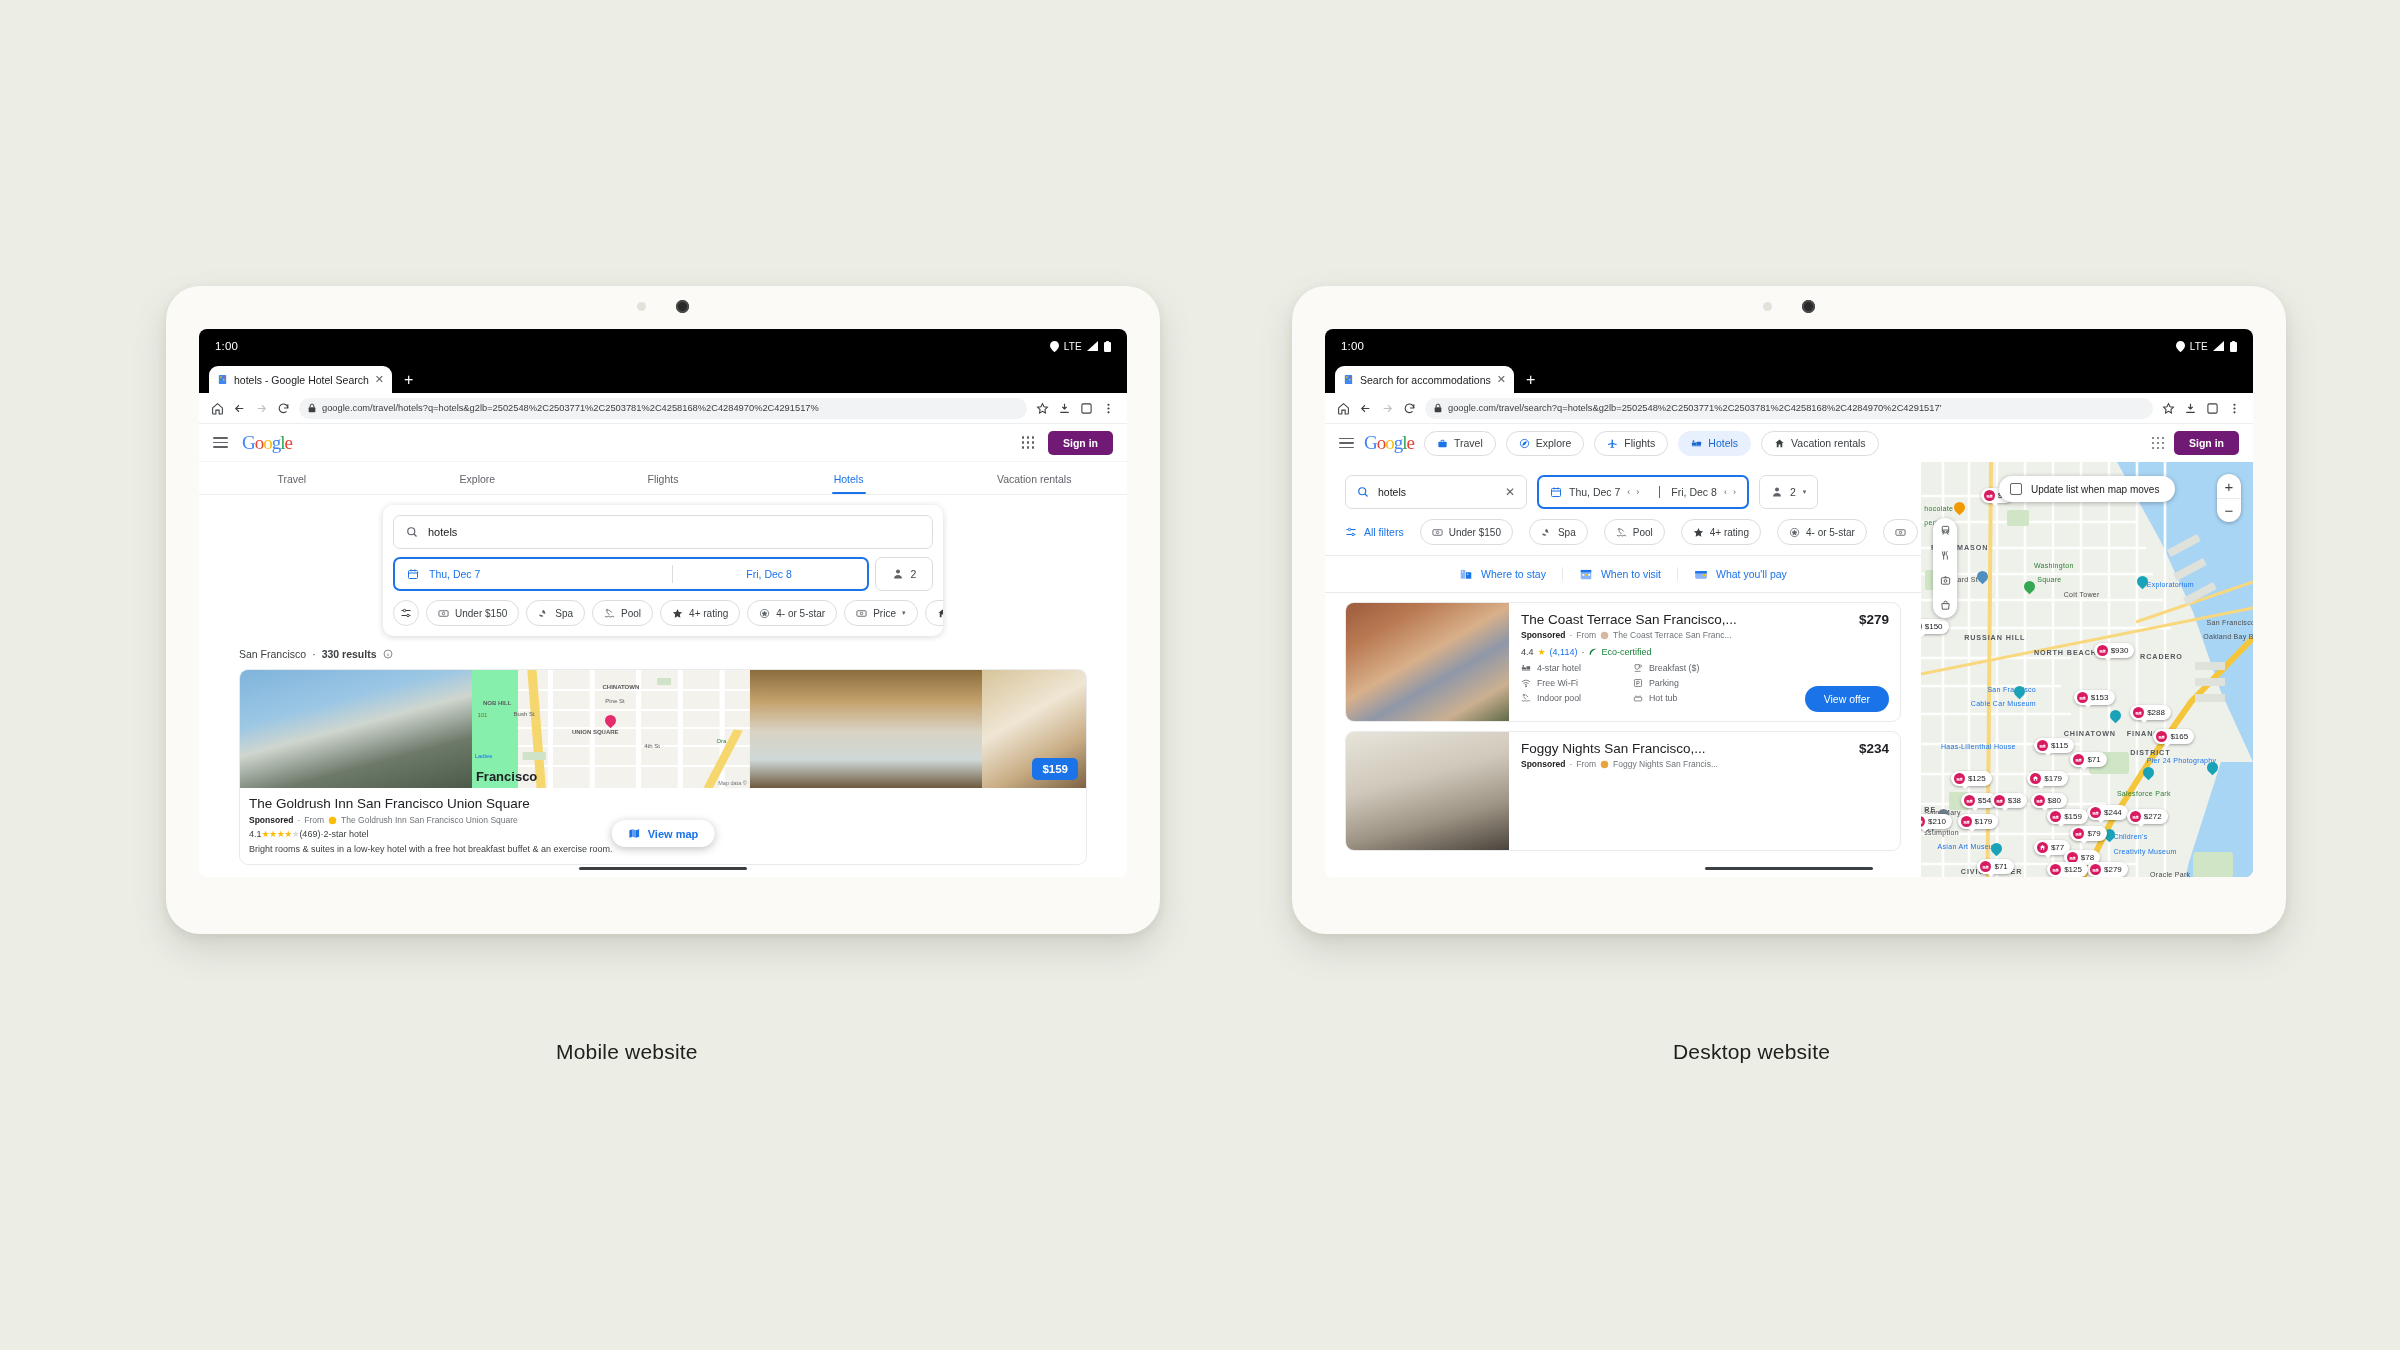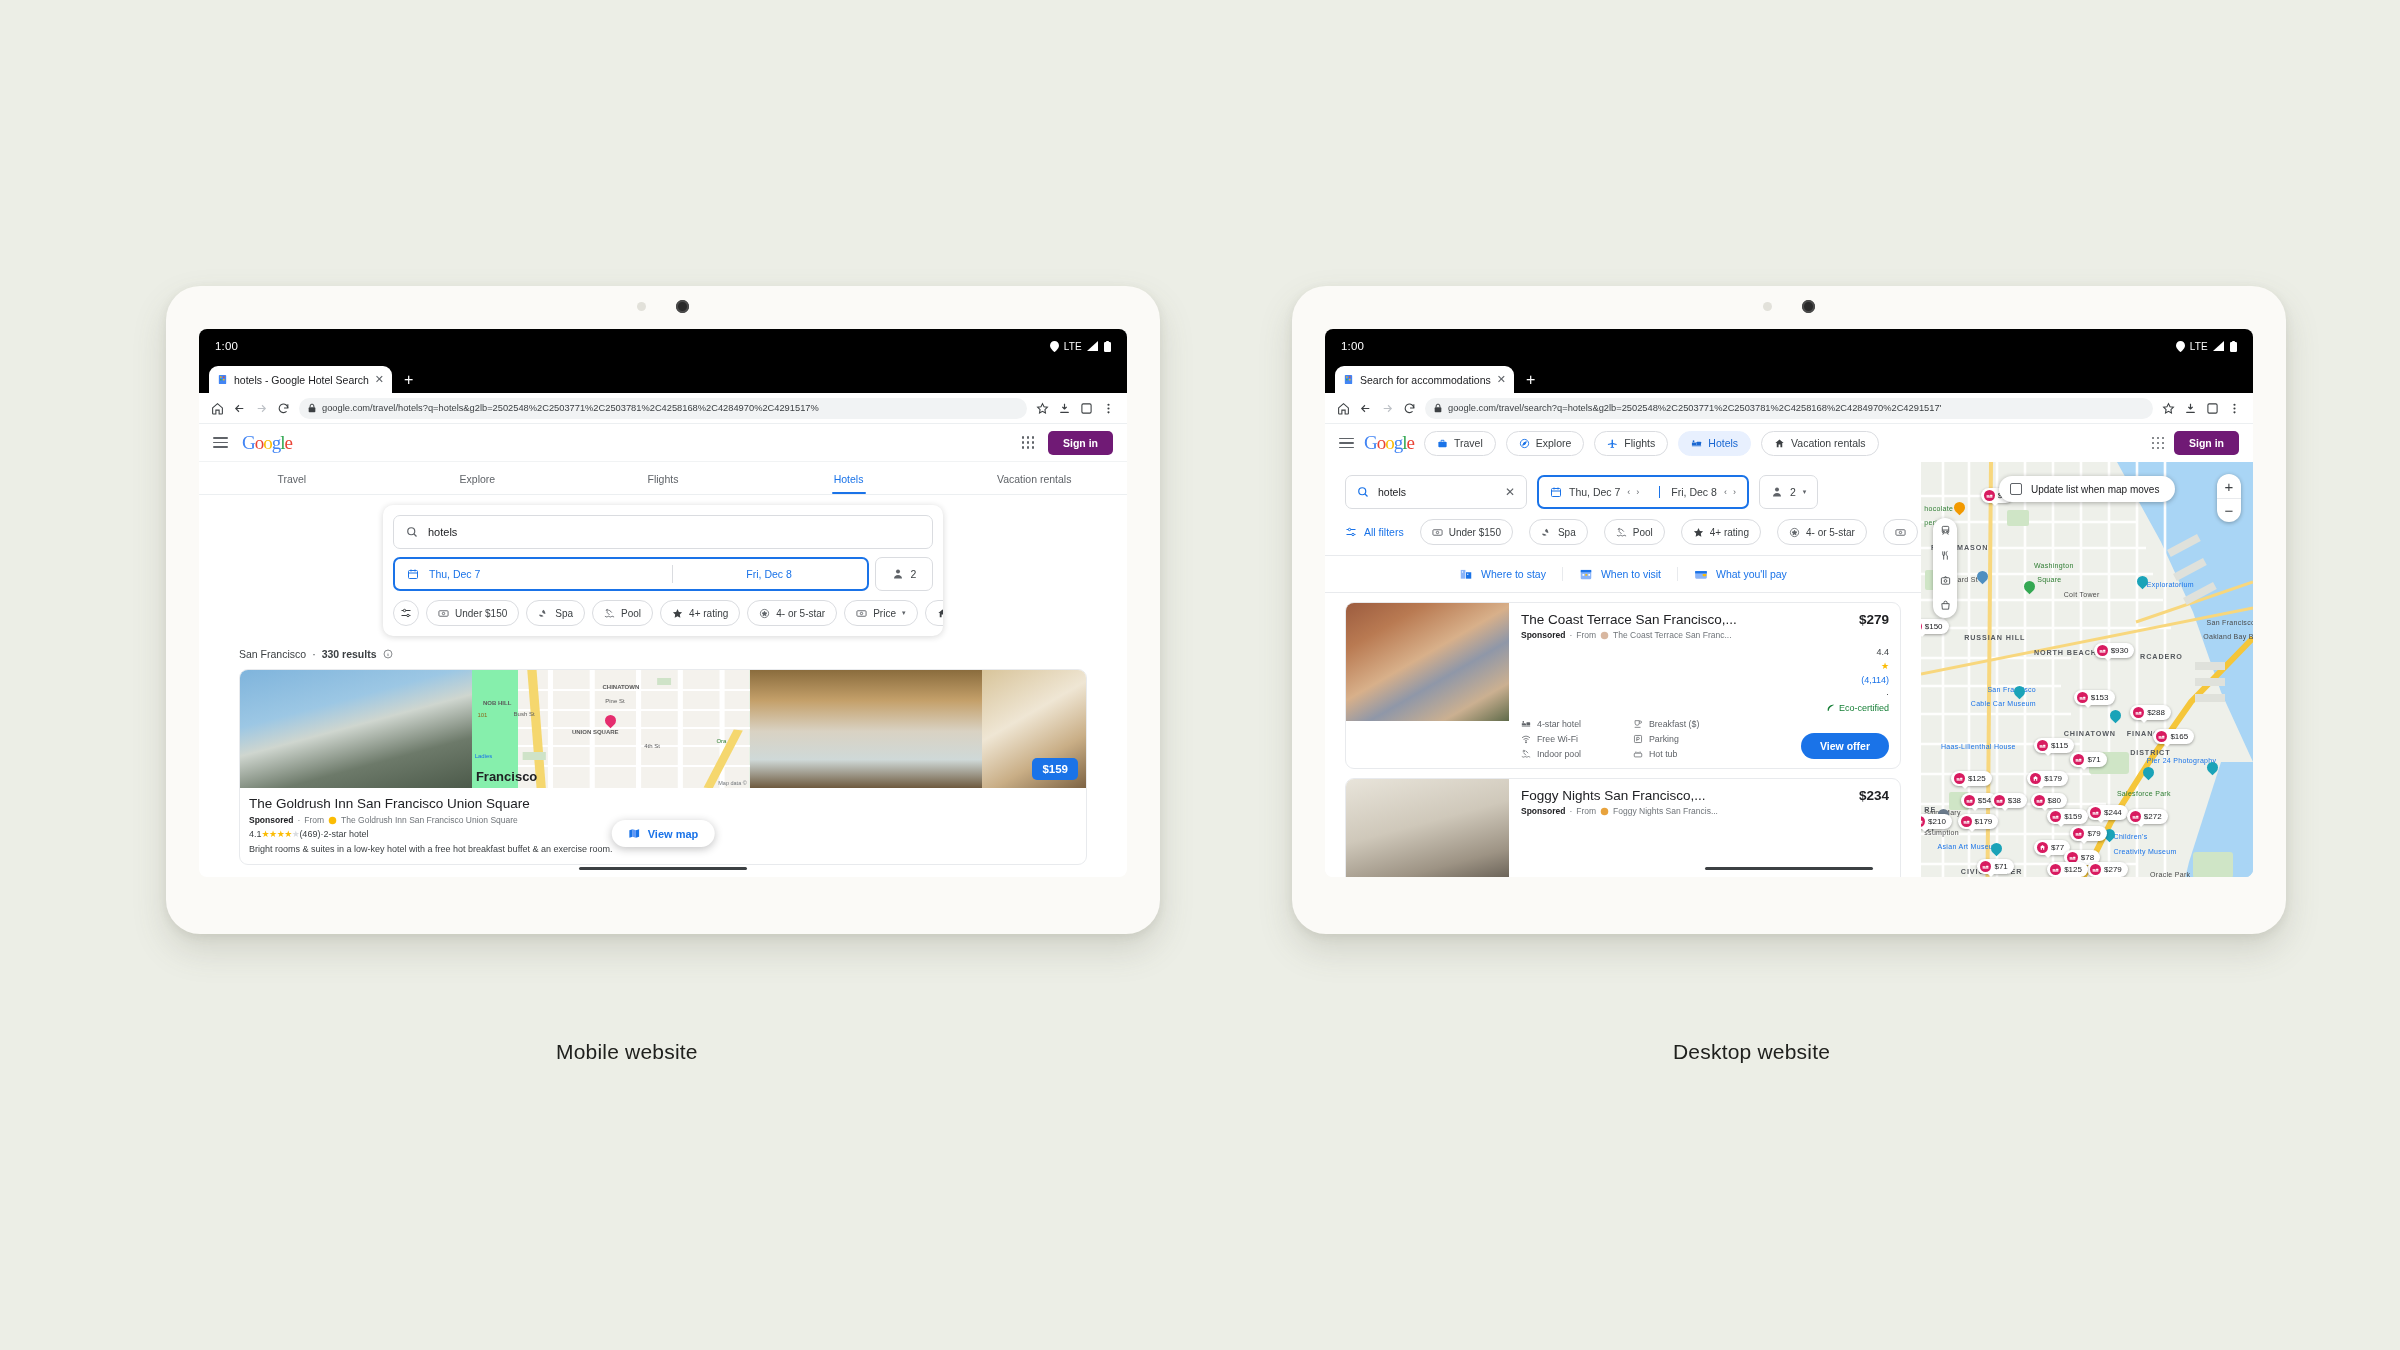--- a/index.html
+++ b/index.html
@@ -235,7 +235,7 @@
   .dprice { font-size: 13.5px; font-weight: bold; color: #202124; white-space: nowrap; }
   .dsub { font-size: 8.5px; color: #70757a; margin-top: 3px; display: flex; align-items: center; gap: 4px; }
   .dsub b { color: #202124; font-weight: bold; }
-  .drating { font-size: 9px; color: #3c4043; margin-top: 7px; display: flex; align-items: flex-end; gap: 4px; flex-direction: column; }
+  .drating { font-size: 9px; color: #3c4043; margin-top: 7px; display: flex; align-items: flex-start; gap: 4px; }
   .drating .cnt { color: #1a73e8; }
   .eco { color: #188038; display: flex; align-items: center; gap: 3px; }
   .damen { margin-top: 6px; display: grid; grid-template-columns: 112px auto; row-gap: 5px; }

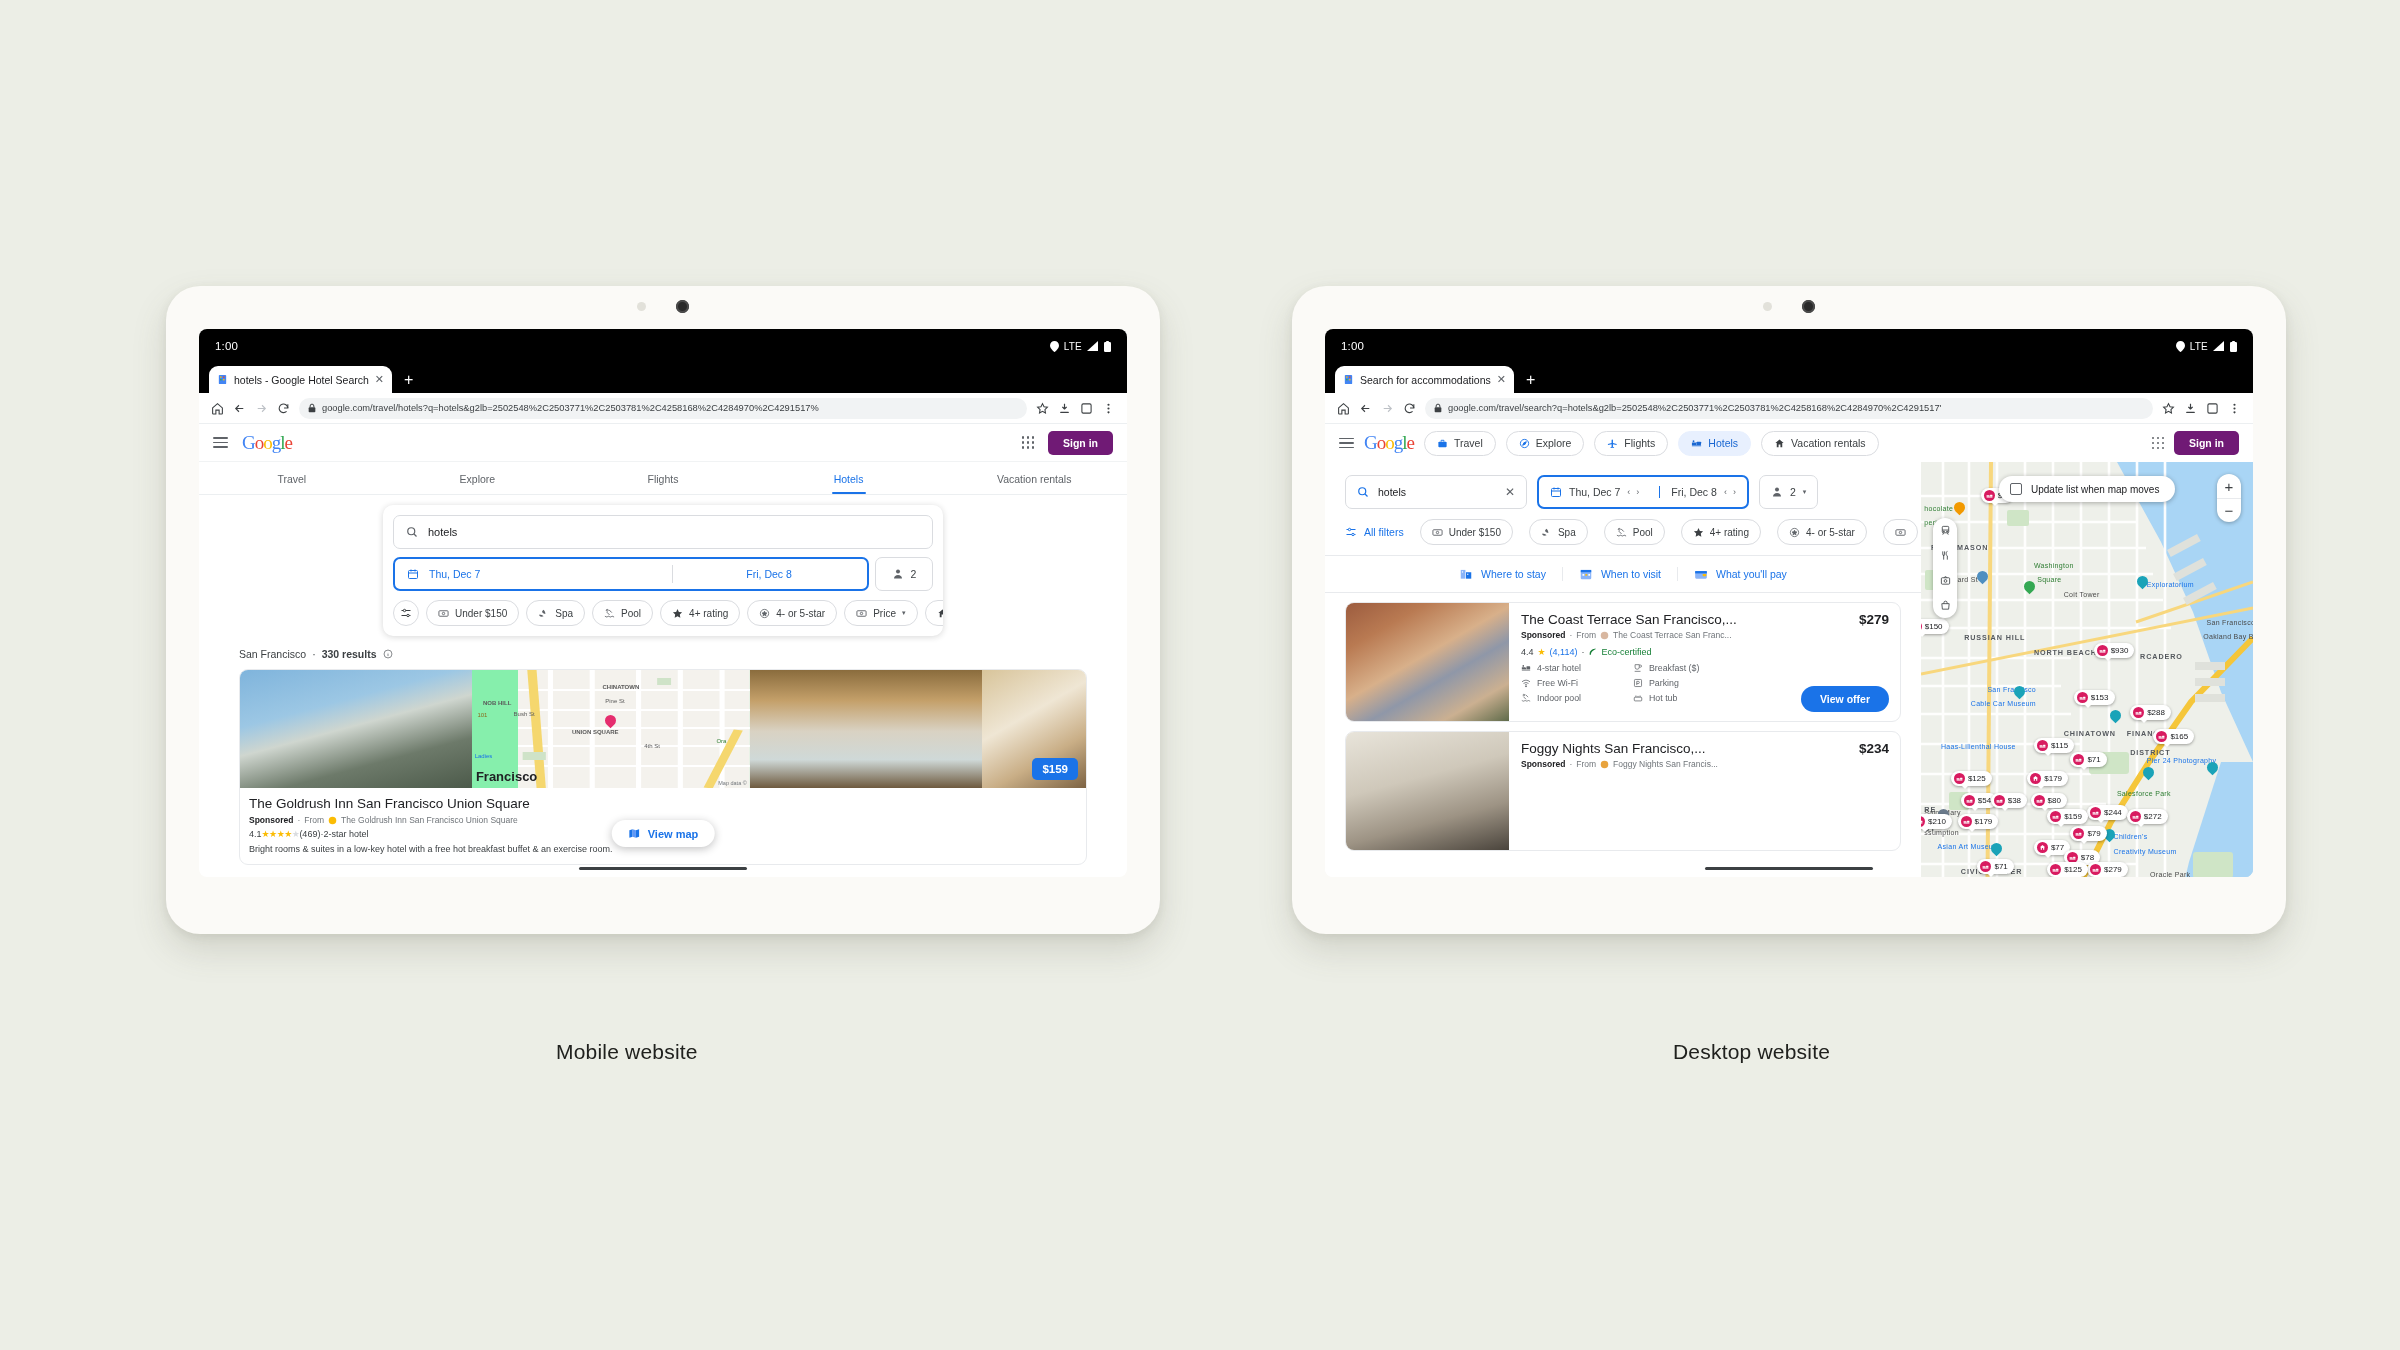--- a/index.html
+++ b/index.html
@@ -242,7 +242,7 @@
   .dam { font-size: 8.8px; color: #5f6368; display: flex; align-items: center; gap: 6px; }
   .viewoffer {
     position: absolute; right: 11px; bottom: 9px; background: #1a73e8; color: #fff;
-    font-size: 10.5px; font-weight: bold; padding: 7px 19px; border-radius: 16px; border: none; margin-top: 16px;
+    font-size: 10.5px; font-weight: normal; padding: 7px 19px; border-radius: 16px; border: none; margin-top: 16px;
   }
 
   

